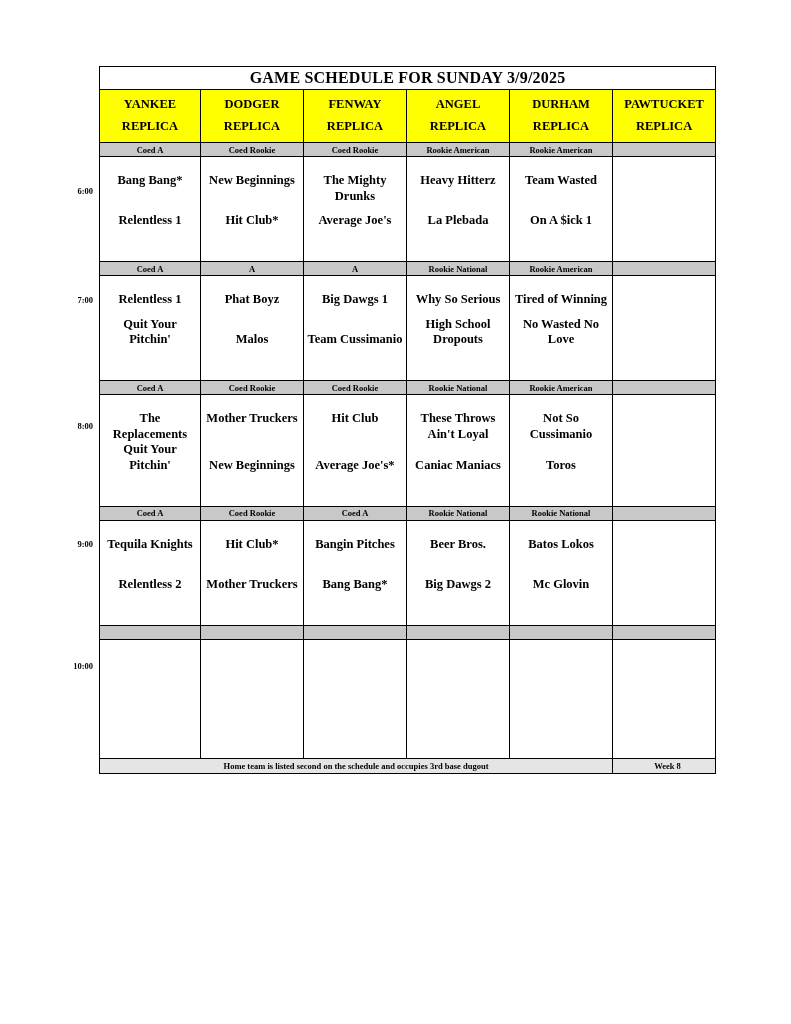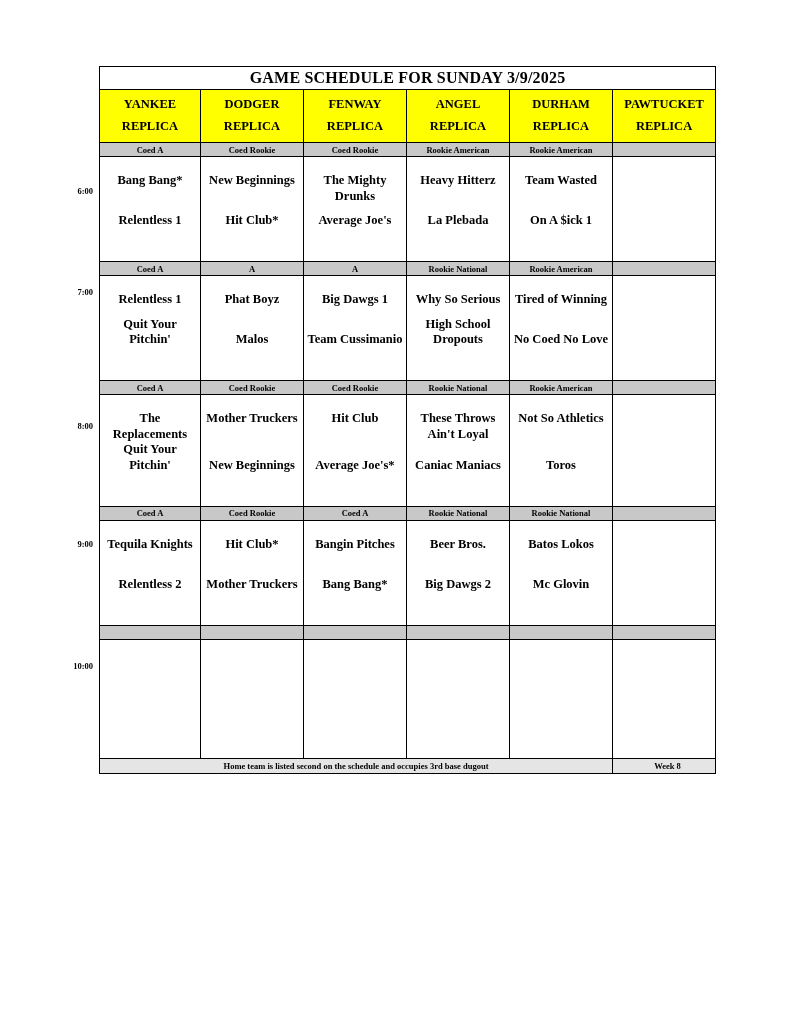--- a/index.html
+++ b/index.html
@@ -137,7 +137,7 @@
 
   <div class="times">
     <div class="time-label" style="top:186px;">6:00</div>
-    <div class="time-label" style="top:287px;text-align:center;">7:00</div>
+    <div class="time-label" style="top:295px;text-align:center;">7:00</div>
     <div class="time-label" style="top:421px;">8:00</div>
     <div class="time-label" style="top:539px;">9:00</div>
     <div class="time-label" style="top:661px;">10:00</div>

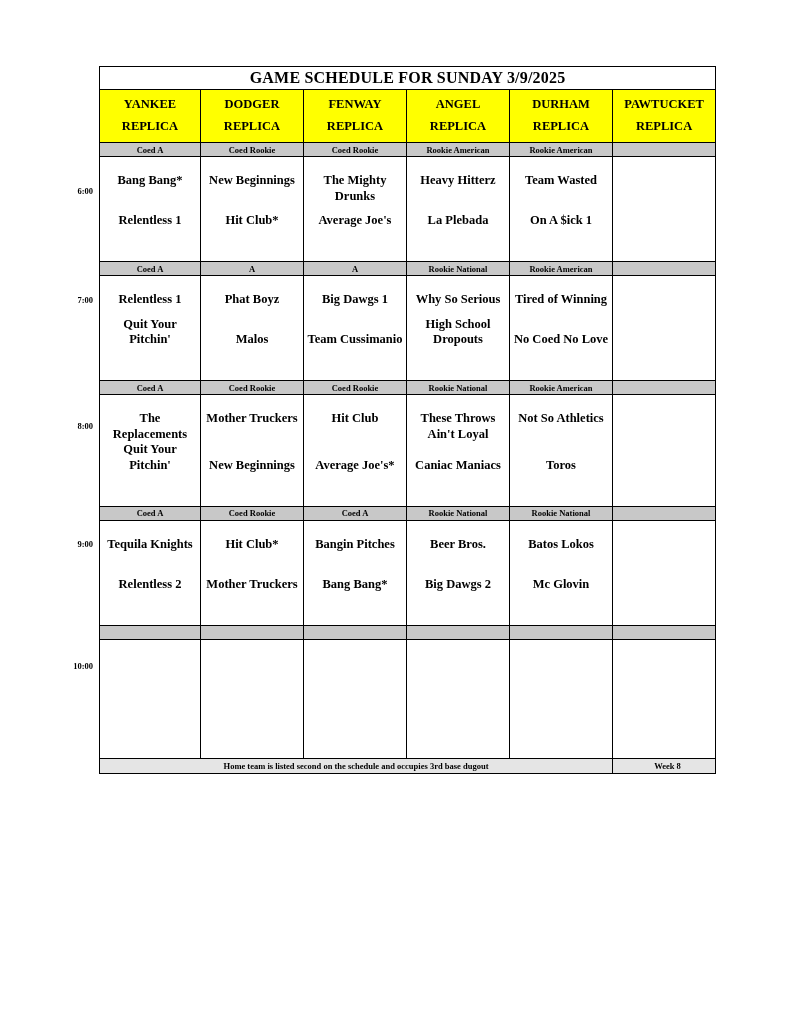--- a/index.html
+++ b/index.html
@@ -269,7 +269,7 @@
           <td>
               <div class="cellpair">
             <span class="away">Tired of Winning</span>
-            <span class="home">No Coed No Love</span>
+            <span class="home">No Wasted No Love</span>
               </div>
             </td>
           <td>

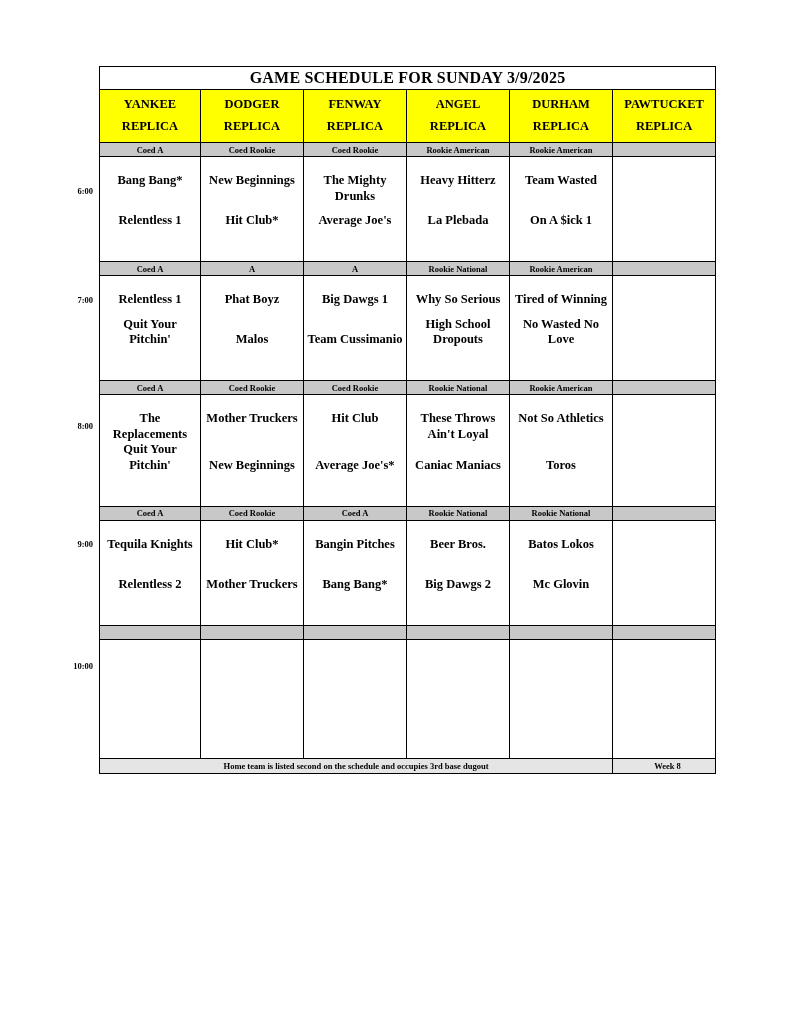--- a/index.html
+++ b/index.html
@@ -315,7 +315,7 @@
             </td>
           <td>
               <div class="cellpair">
-            <span class="away">Not So Athletics</span>
+            <span class="away">Not So Cussimanio</span>
             <span class="home">Toros</span>
               </div>
             </td>

